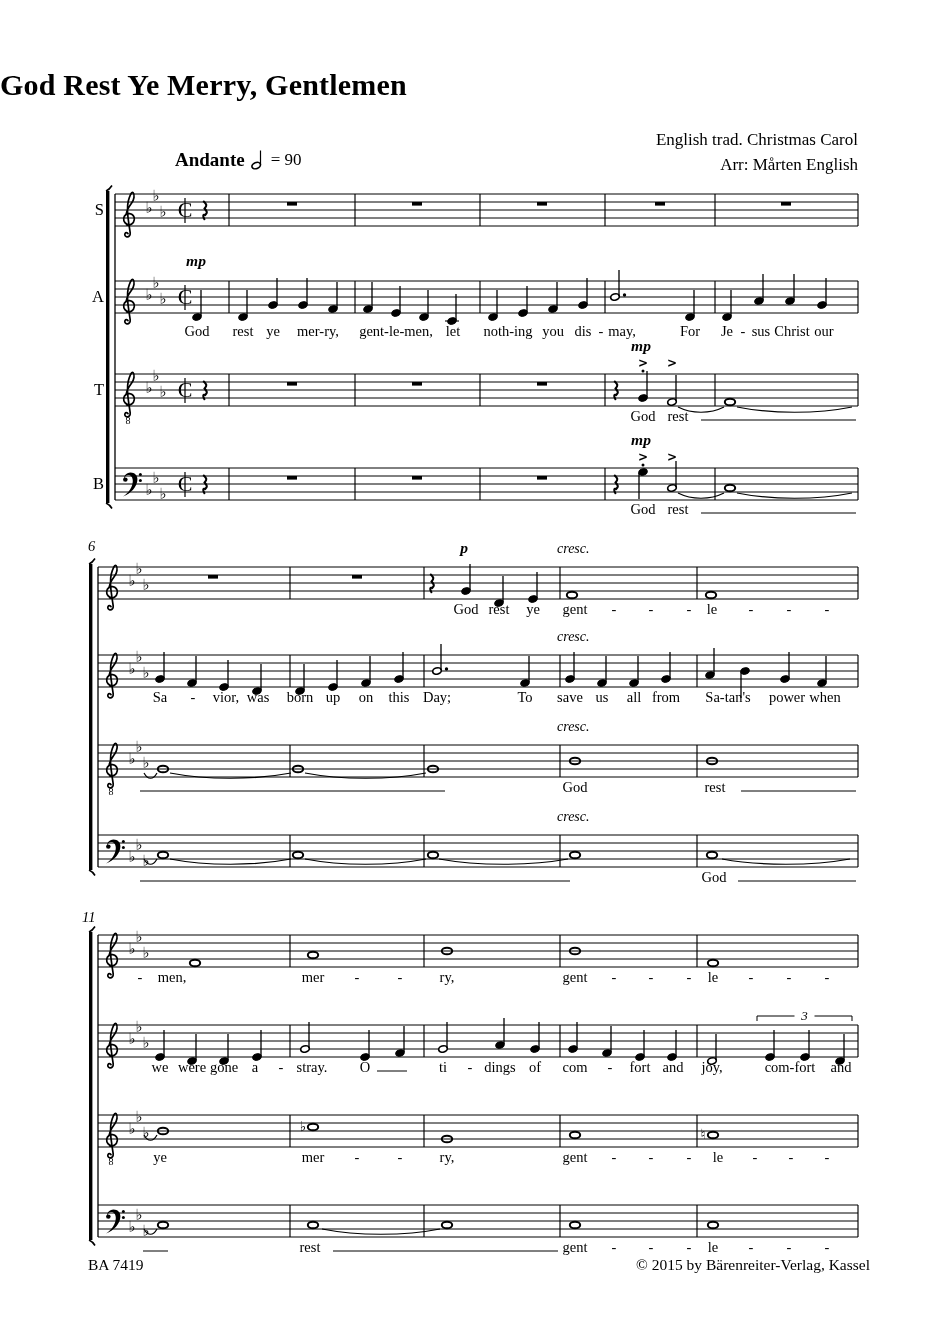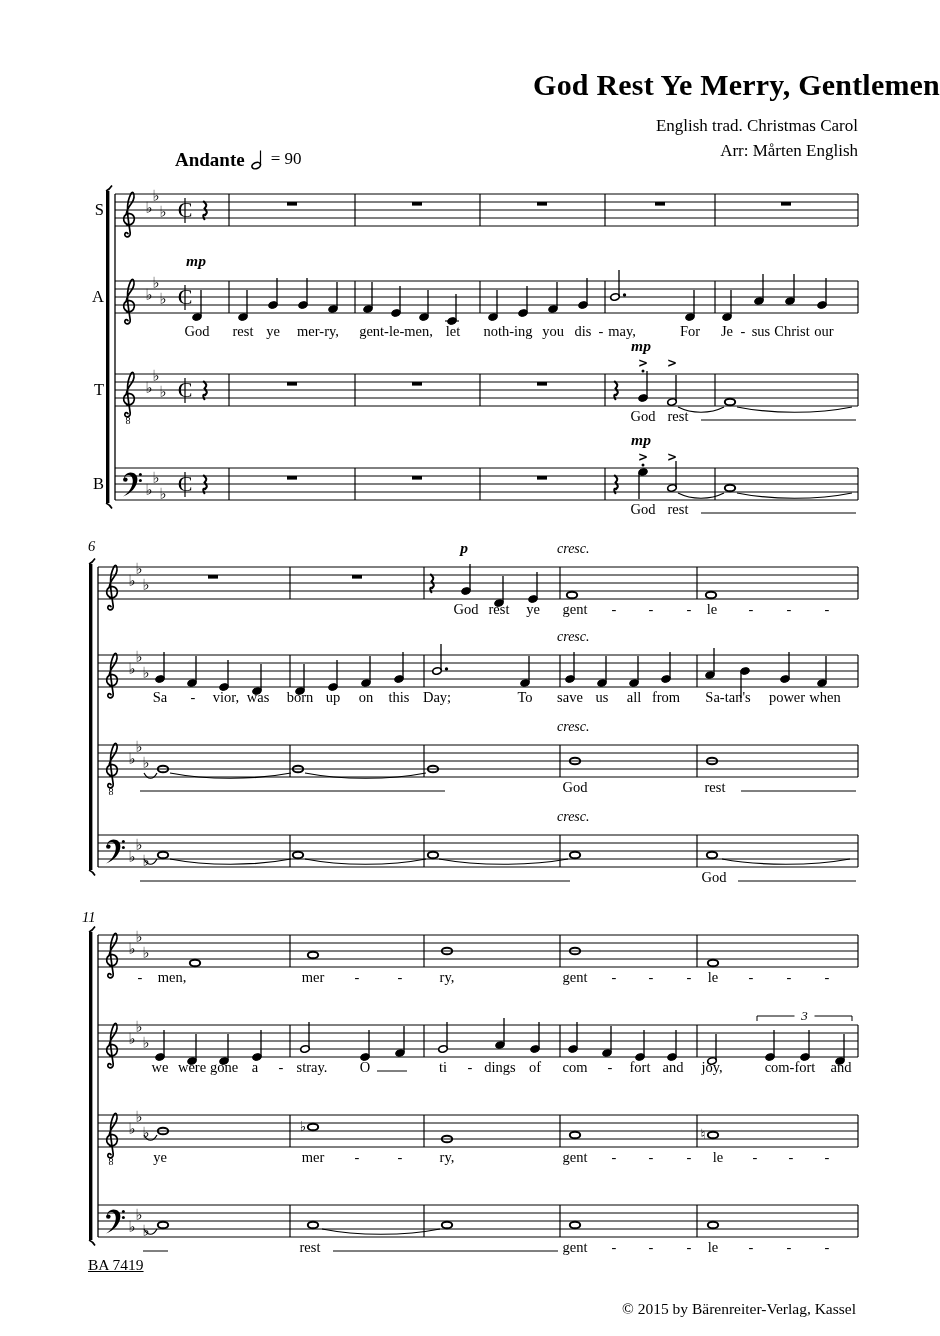--- a/index.html
+++ b/index.html
@@ -6,7 +6,7 @@
   .page{position:relative;width:940px;height:1336px;background:#ffffff;
         font-family:"Liberation Serif",serif;color:#000;overflow:hidden;margin:0 auto;}
   .page svg.score{position:absolute;left:0;top:0;}
-  .title{position:absolute;left:0;top:68px;width:940px;text-align:right;
+  .title{position:absolute;left:0;top:68px;width:940px;text-align:left;
          font-size:30px;font-weight:bold;letter-spacing:.2px;}
   .credit{position:absolute;right:82px;text-align:center;font-size:17px;}
   .credit.c1{top:116px;}

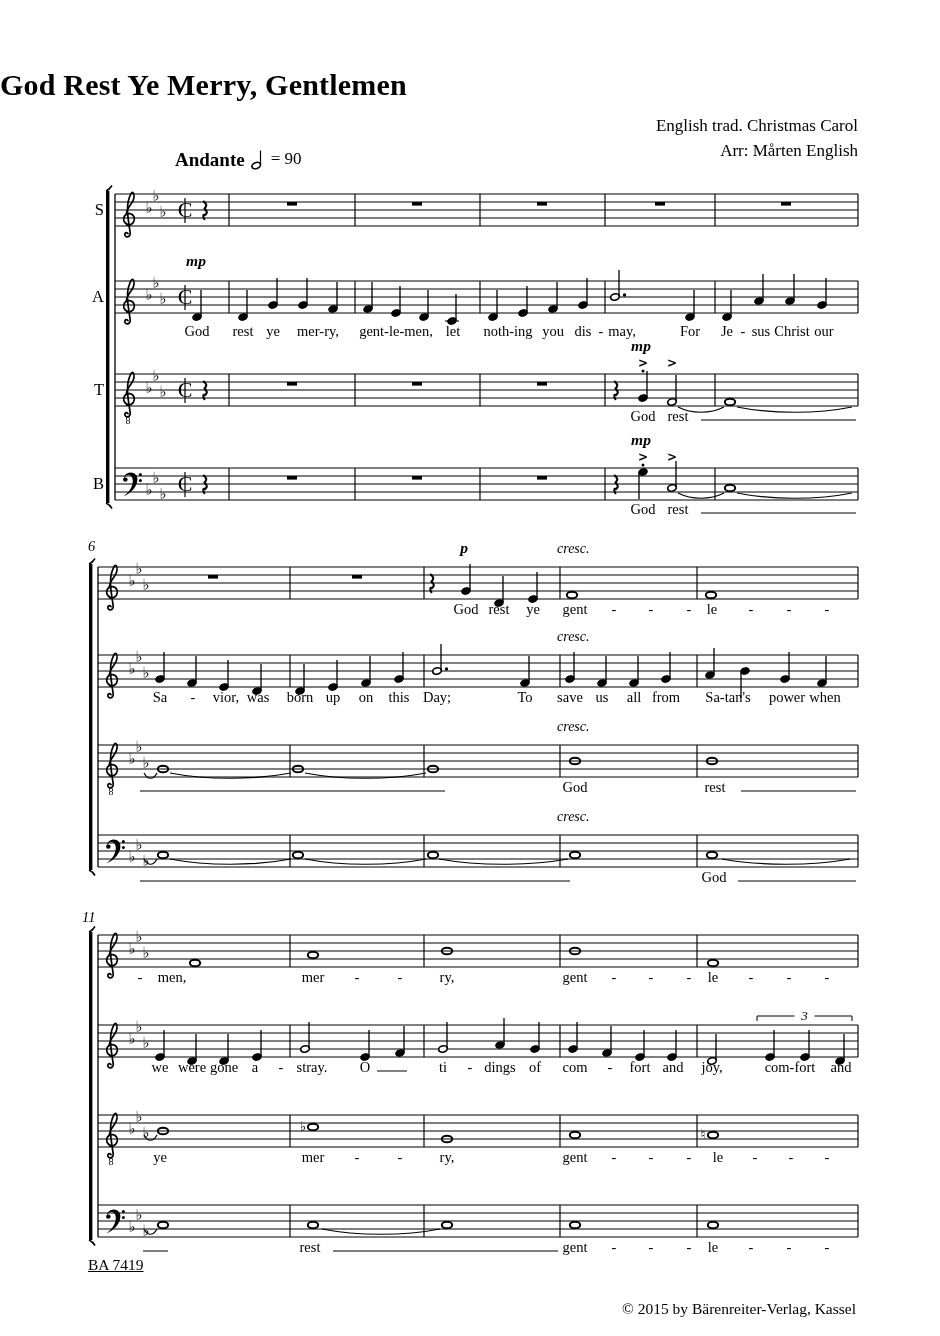--- a/index.html
+++ b/index.html
@@ -8,7 +8,7 @@
   .page svg.score{position:absolute;left:0;top:0;}
   .title{position:absolute;left:0;top:68px;width:940px;text-align:left;
          font-size:30px;font-weight:bold;letter-spacing:.2px;}
-  .credit{position:absolute;right:82px;text-align:center;font-size:17px;}
+  .credit{position:absolute;right:82px;text-align:center;font-size:17px;margin-top:14px;}
   .credit.c1{top:116px;}
   .credit.c2{top:141px;}
   .tempo{position:absolute;left:175px;top:149px;font-size:17px;display:flex;align-items:flex-start;gap:5px;}

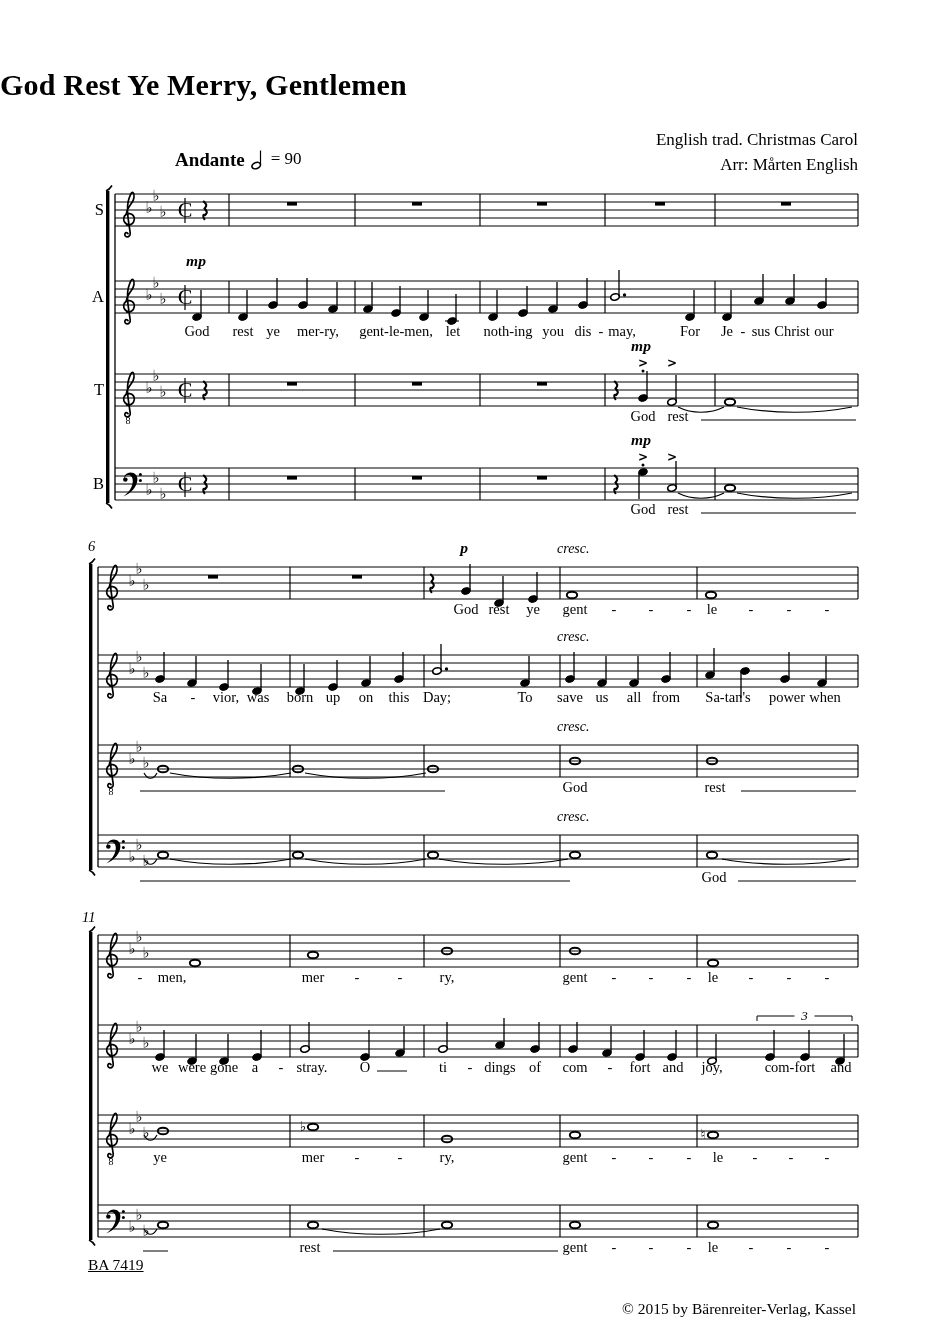--- a/index.html
+++ b/index.html
@@ -11,7 +11,7 @@
   .credit{position:absolute;right:82px;text-align:center;font-size:17px;margin-top:14px;}
   .credit.c1{top:116px;}
   .credit.c2{top:141px;}
-  .tempo{position:absolute;left:175px;top:149px;font-size:17px;display:flex;align-items:flex-start;gap:5px;}
+  .tempo{position:absolute;left:175px;top:149px;font-size:17px;display:flex;align-items:center;gap:5px;}
   .tempo .word{font-weight:bold;font-size:19px;}
   .footer{position:absolute;top:1256px;font-size:15.5px;}
   .footer.fl{left:88px;text-decoration:underline;}

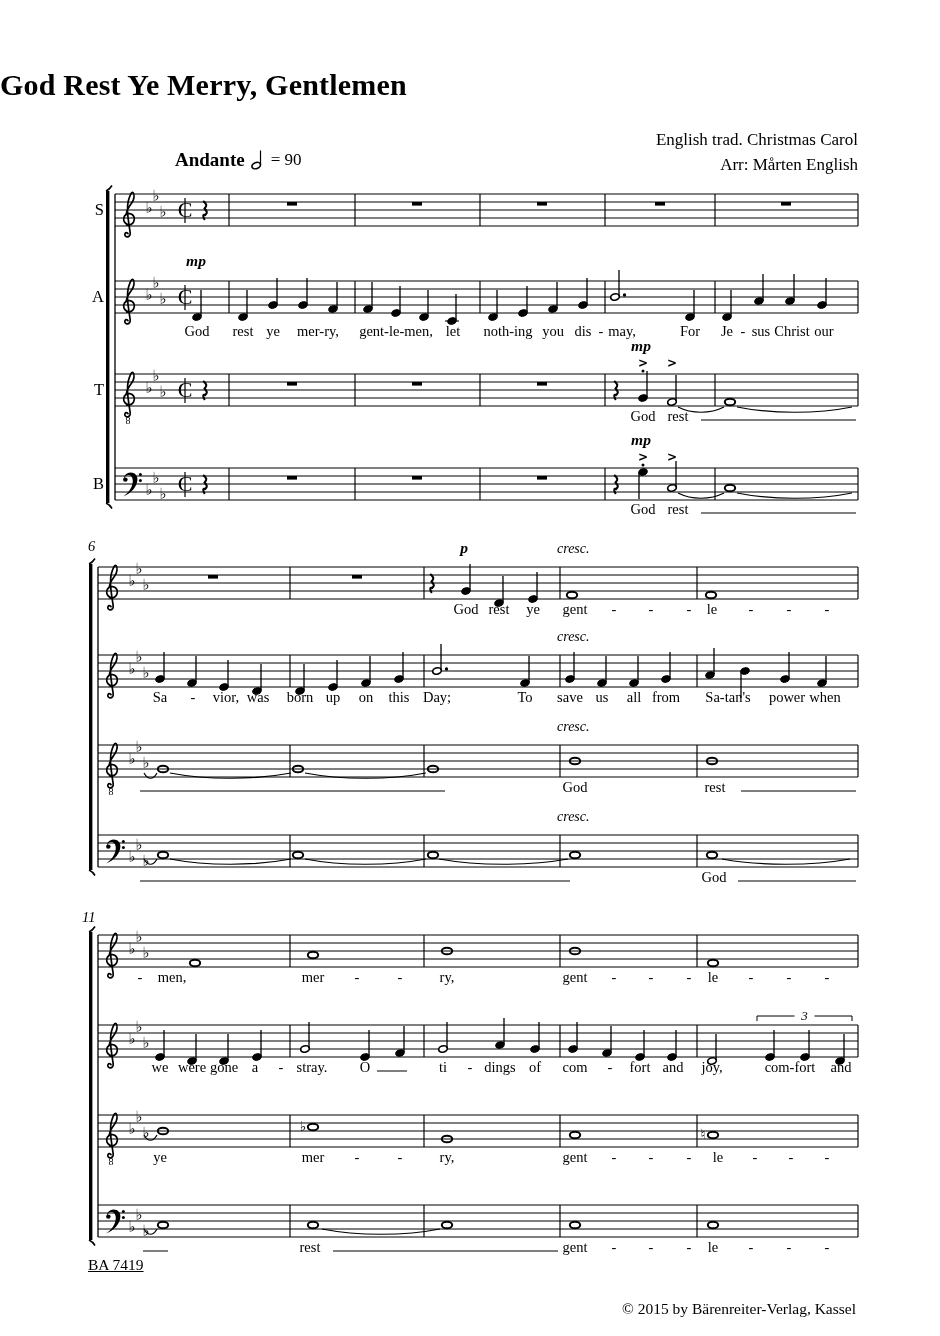--- a/index.html
+++ b/index.html
@@ -14,7 +14,7 @@
   .tempo{position:absolute;left:175px;top:149px;font-size:17px;display:flex;align-items:center;gap:5px;}
   .tempo .word{font-weight:bold;font-size:19px;}
   .footer{position:absolute;top:1256px;font-size:15.5px;}
-  .footer.fl{left:88px;text-decoration:underline;}
+  .footer.fl{left:88px;}
   .footer.fr{right:84px;text-align:left;margin-top:44px;}
   text{fill:#000;}
   .lyric{font-family:"Liberation Serif",serif;font-size:14.5px;}

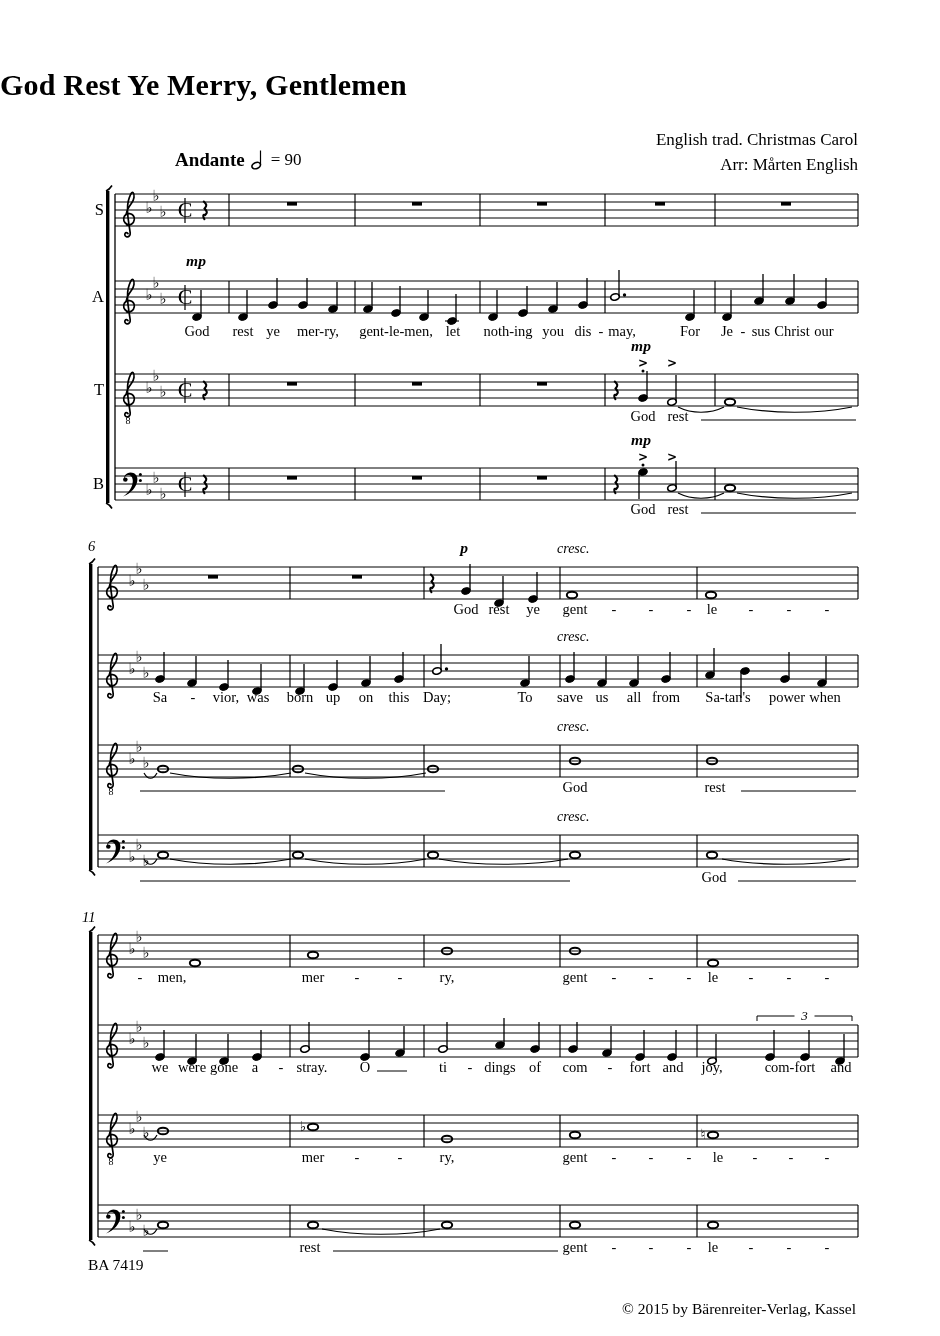--- a/index.html
+++ b/index.html
@@ -15,7 +15,7 @@
   .tempo .word{font-weight:bold;font-size:19px;}
   .footer{position:absolute;top:1256px;font-size:15.5px;}
   .footer.fl{left:88px;}
-  .footer.fr{right:84px;text-align:left;margin-top:44px;}
+  .footer.fr{right:70px;text-align:left;}
   text{fill:#000;}
   .lyric{font-family:"Liberation Serif",serif;font-size:14.5px;}
   .dyn{font-family:"Liberation Serif",serif;font-size:15.5px;font-weight:bold;font-style:italic;}

